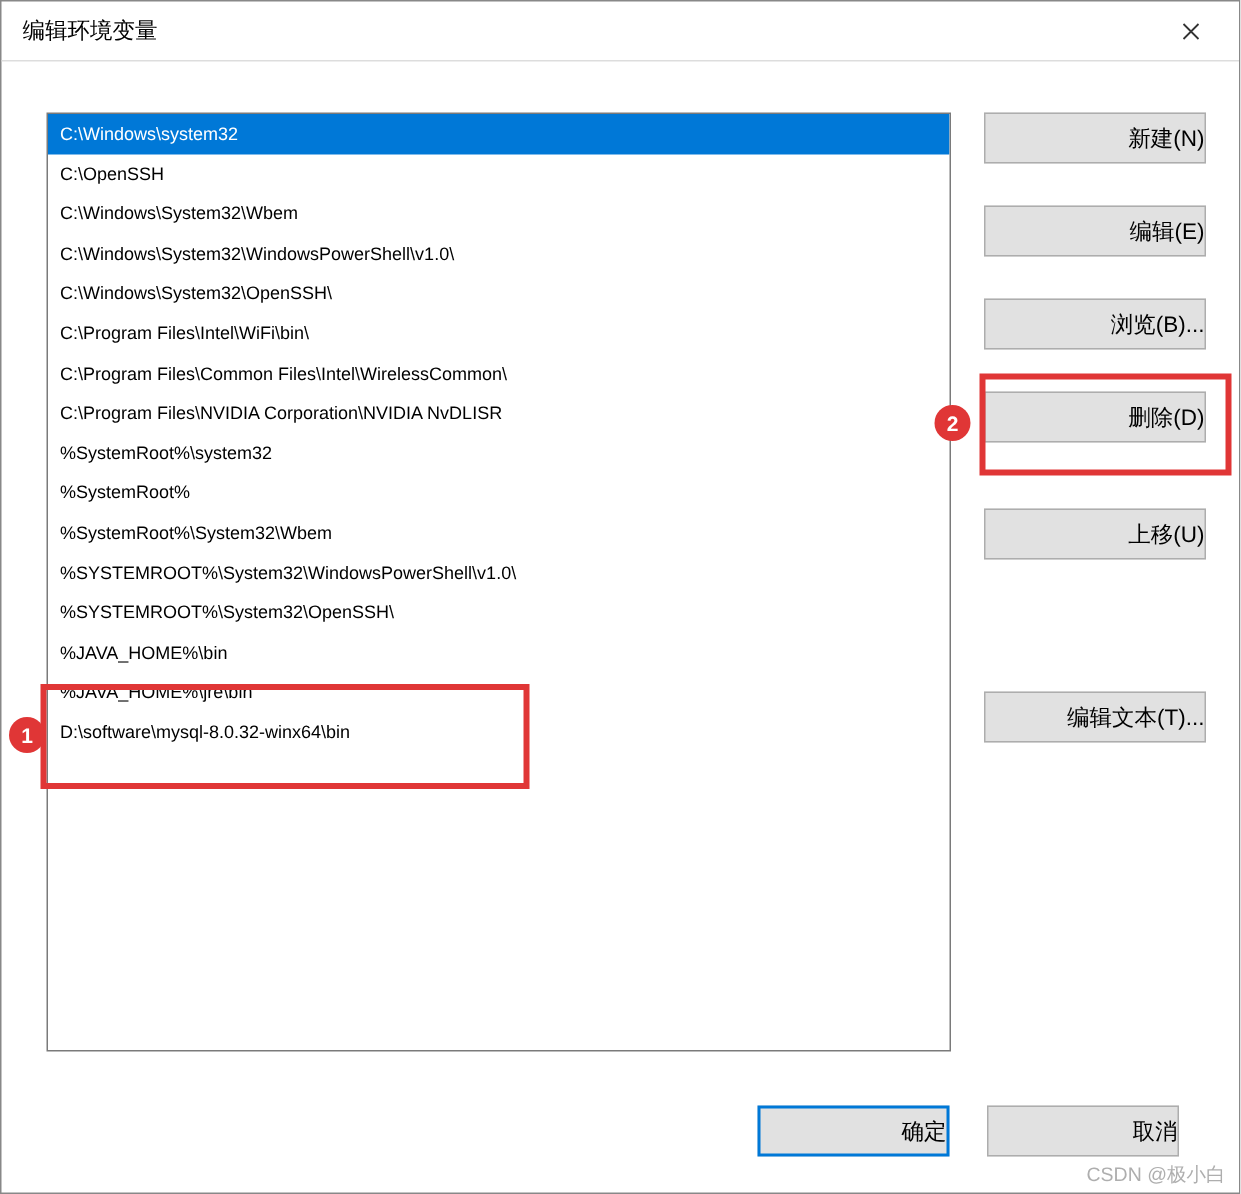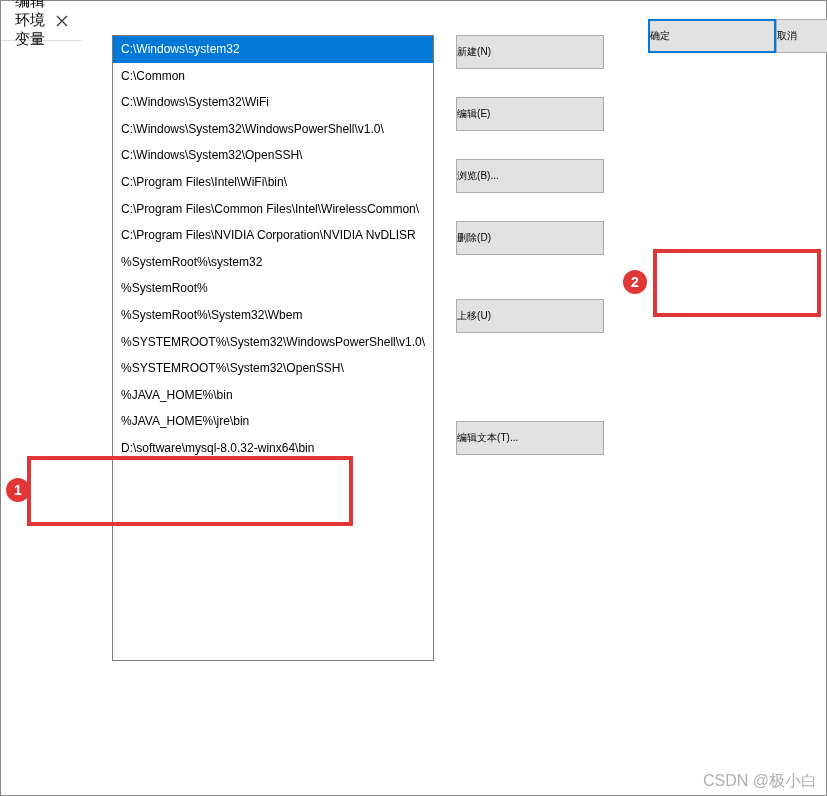--- a/index.html
+++ b/index.html
@@ -16,7 +16,7 @@
       height: 796px;
       border: 1px solid #888;
       display: flex;
-      flex-direction: row;
+      flex-direction: column;
     }
     .titlebar {
       height: 40px;

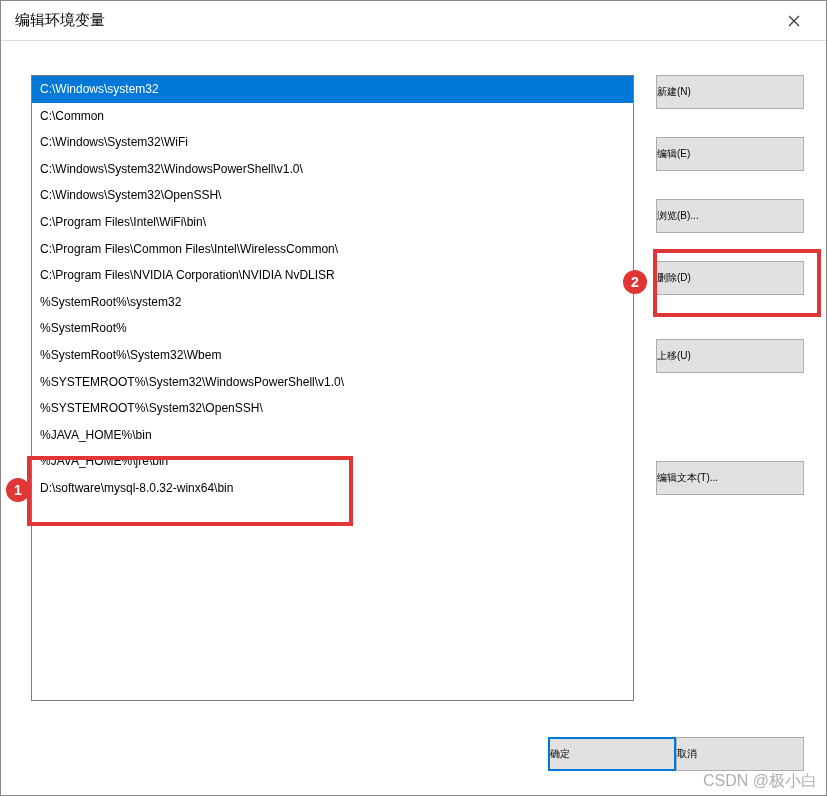--- a/index.html
+++ b/index.html
@@ -72,10 +72,10 @@
       height: 34px;
       border: 1px solid #adadad;
       background: #e1e1e1;
-      font-size: 10px;
+      font-size: 15px;
       font-family: inherit;
       cursor: pointer;
-      text-align: left;
+      text-align: right;
     }
     .btn.primary {
       border: 2px solid #0078d7;

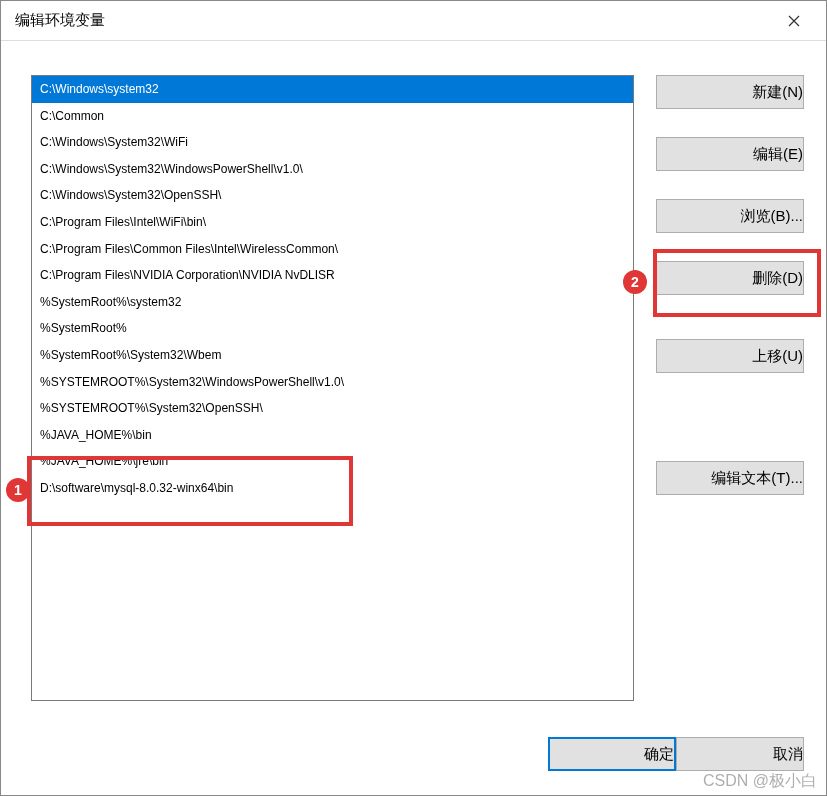--- a/index.html
+++ b/index.html
@@ -141,7 +141,7 @@
   <div class="content">
     <div class="listbox" id="listbox">
         <div class="list-item selected">C:\Windows\system32</div>
-        <div class="list-item">C:\Common</div>
+        <div class="list-item">C:\OpenSSH</div>
         <div class="list-item">C:\Windows\System32\WiFi</div>
         <div class="list-item">C:\Windows\System32\WindowsPowerShell\v1.0\</div>
         <div class="list-item">C:\Windows\System32\OpenSSH\</div>

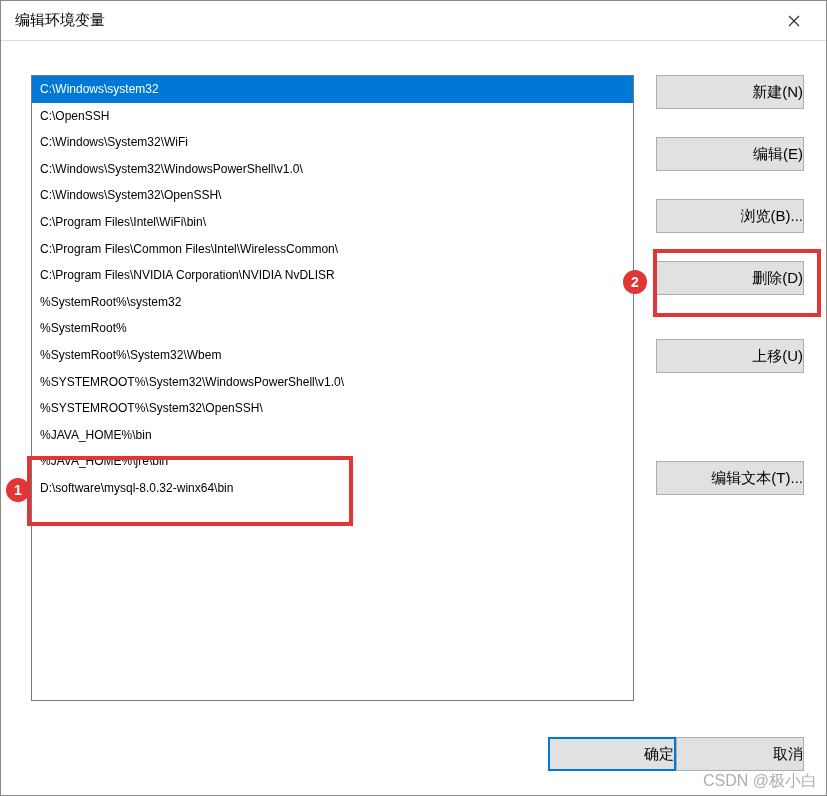--- a/index.html
+++ b/index.html
@@ -142,7 +142,7 @@
     <div class="listbox" id="listbox">
         <div class="list-item selected">C:\Windows\system32</div>
         <div class="list-item">C:\OpenSSH</div>
-        <div class="list-item">C:\Windows\System32\WiFi</div>
+        <div class="list-item">C:\Windows\System32\Wbem</div>
         <div class="list-item">C:\Windows\System32\WindowsPowerShell\v1.0\</div>
         <div class="list-item">C:\Windows\System32\OpenSSH\</div>
         <div class="list-item">C:\Program Files\Intel\WiFi\bin\</div>

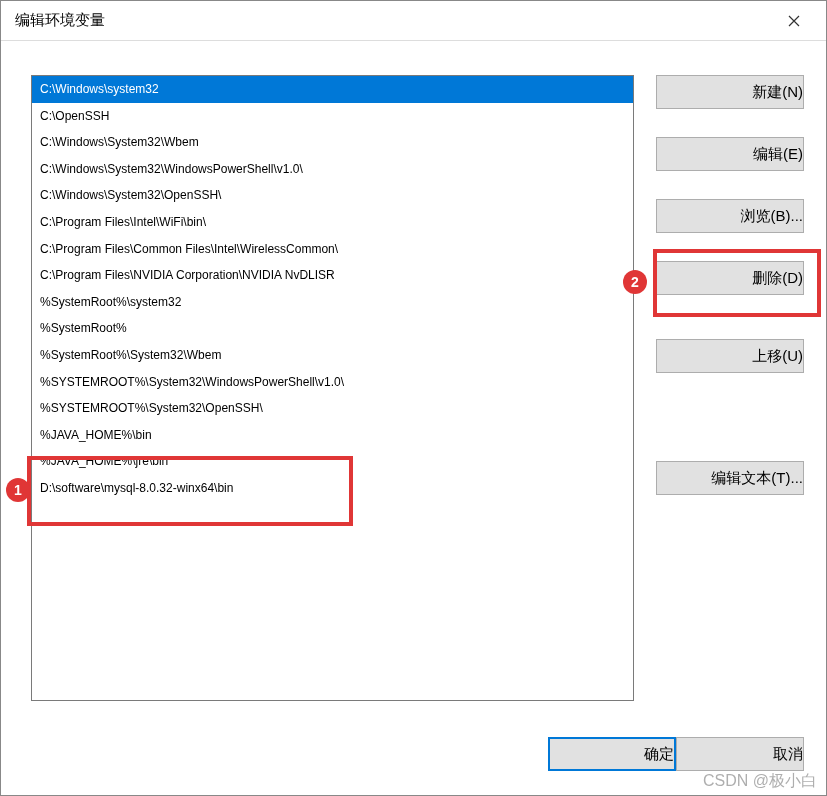--- a/index.html
+++ b/index.html
@@ -84,8 +84,8 @@
     .footer {
       display: flex;
       justify-content: flex-end;
-      gap: 0;
-      padding: 18px 22px 24px 22px;
+      gap: 25px;
+      padding: 18px 40px 24px 22px;
     }
     .footer .btn {
       width: 128px;

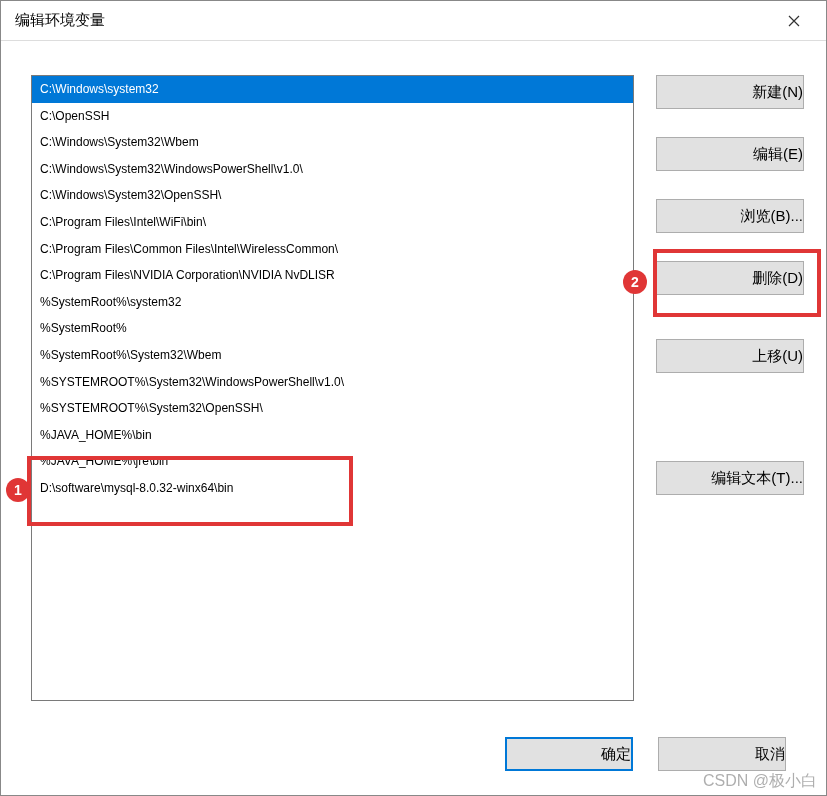--- a/index.html
+++ b/index.html
@@ -121,7 +121,7 @@
       position: absolute;
       right: 10px;
       bottom: 4px;
-      font-size: 16px;
+      font-size: 13px;
       color: rgba(120,120,120,0.6);
       pointer-events: none;
     }

